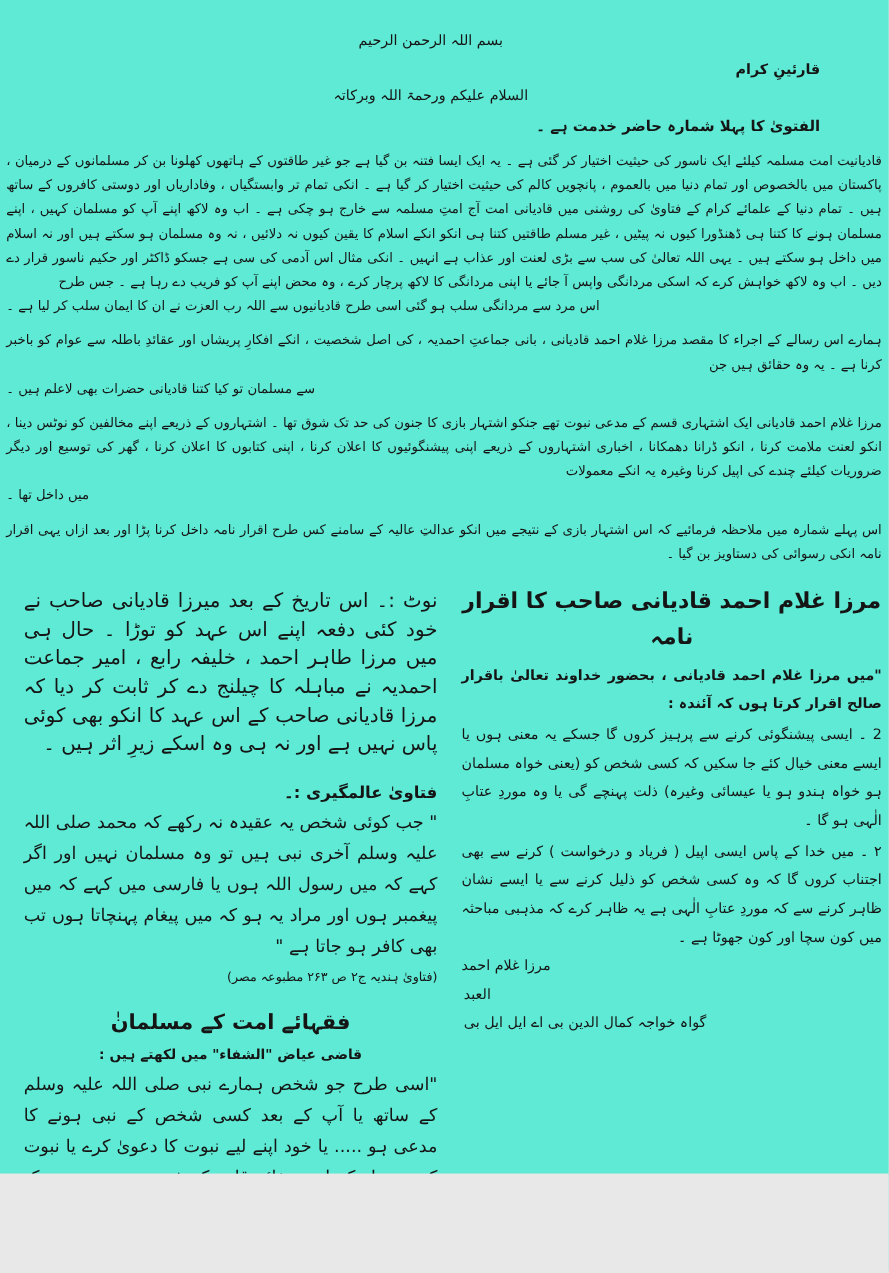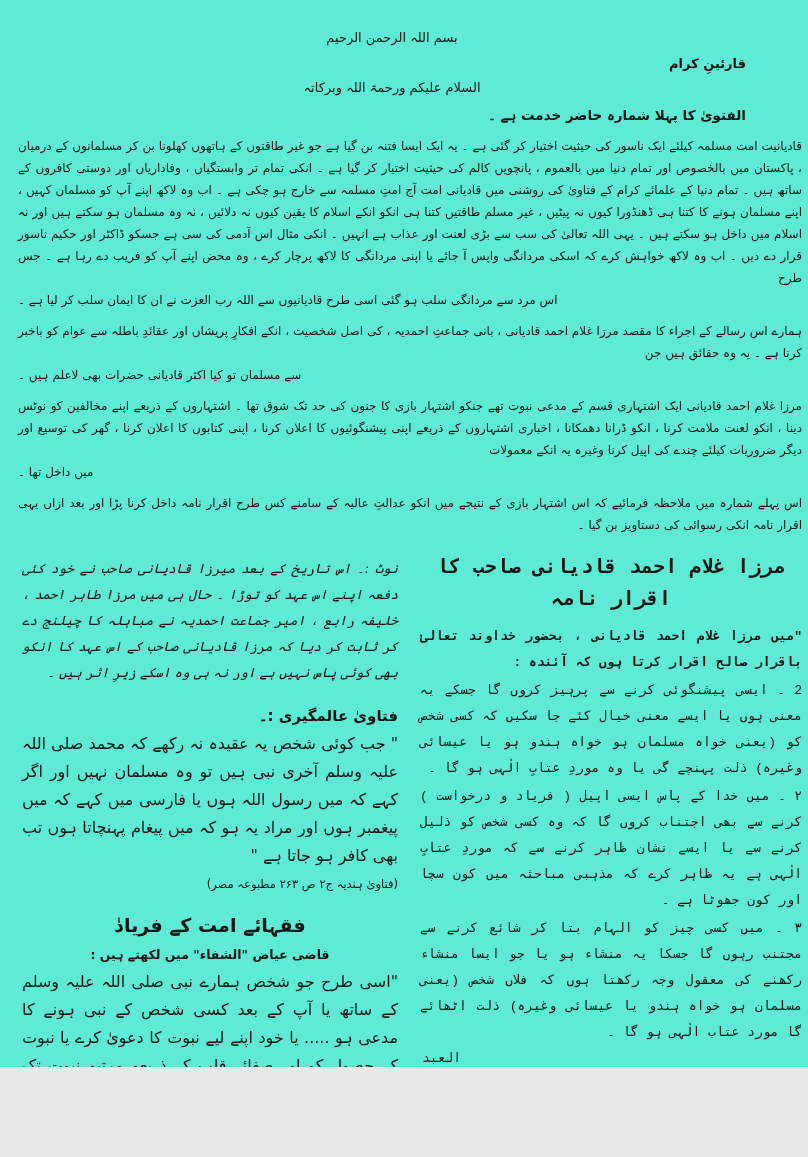--- a/index.html
+++ b/index.html
@@ -19,7 +19,7 @@
   .hdr-right{text-align:right;padding-left:0;padding-right:56px;font-size:13px;line-height:24px;}
   .hdr-right.readers{font-weight:bold;margin-top:2px;}
   .hdr-right.announce{font-size:13.5px;font-weight:bold;margin-top:3px;text-align:right;}
-  .intro{margin-top:8px;margin-left:12px;}
+  .intro{margin-top:8px;}
   .intro p{margin:0;font-size:12px;line-height:22px;text-align:justify;}
   .intro p.center-line{text-align:left;}
   .intro p.mt{margin-top:9px;}

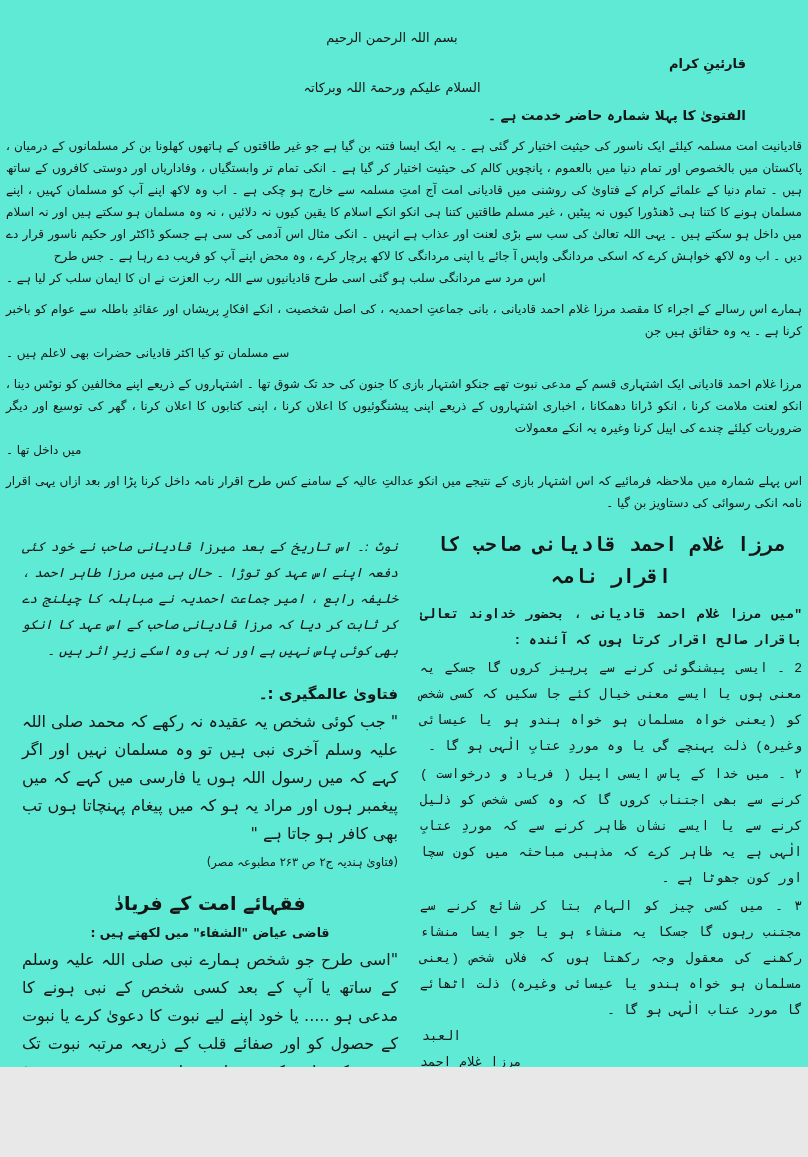--- a/index.html
+++ b/index.html
@@ -56,7 +56,7 @@
     <p>قادیانیت امت مسلمہ کیلئے ایک ناسور کی حیثیت اختیار کر گئی ہے ۔ یہ ایک ایسا فتنہ بن گیا ہے جو غیر طاقتوں کے ہاتھوں کھلونا بن کر مسلمانوں کے درمیان ، پاکستان میں بالخصوص اور تمام دنیا میں بالعموم ، پانچویں کالم کی حیثیت اختیار کر گیا ہے ۔ انکی تمام تر وابستگیاں ، وفاداریاں اور دوستی کافروں کے ساتھ ہیں ۔ تمام دنیا کے علمائے کرام کے فتاویٰ کی روشنی میں قادیانی امت آج امتِ مسلمہ سے خارج ہو چکی ہے ۔ اب وہ لاکھ اپنے آپ کو مسلمان کہیں ، اپنے مسلمان ہونے کا کتنا ہی ڈھنڈورا کیوں نہ پیٹیں ، غیر مسلم طاقتیں کتنا ہی انکو انکے اسلام کا یقین کیوں نہ دلائیں ، نہ وہ مسلمان ہو سکتے ہیں اور نہ اسلام میں داخل ہو سکتے ہیں ۔ یہی اللہ تعالیٰ کی سب سے بڑی لعنت اور عذاب ہے انہیں ۔ انکی مثال اس آدمی کی سی ہے جسکو ڈاکٹر اور حکیم ناسور قرار دے دیں ۔ اب وہ لاکھ خواہش کرے کہ اسکی مردانگی واپس آ جائے یا اپنی مردانگی کا لاکھ پرچار کرے ، وہ محض اپنے آپ کو فریب دے رہا ہے ۔ جس طرح</p>
     <p class="center-line">اس مرد سے مردانگی سلب ہو گئی اسی طرح قادیانیوں سے اللہ رب العزت نے ان کا ایمان سلب کر لیا ہے ۔</p>
     <p class="mt">ہمارے اس رسالے کے اجراء کا مقصد مرزا غلام احمد قادیانی ، بانی جماعتِ احمدیہ ، کی اصل شخصیت ، انکے افکارِ پریشاں اور عقائدِ باطلہ سے عوام کو باخبر کرنا ہے ۔ یہ وہ حقائق ہیں جن</p>
-    <p class="center-line">سے مسلمان تو کیا اکثر قادیانی حضرات بھی لاعلم ہیں ۔</p>
+    <p class="center-line">سے مسلمان تو کیا کتنا قادیانی حضرات بھی لاعلم ہیں ۔</p>
     <p class="mt">مرزا غلام احمد قادیانی ایک اشتہاری قسم کے مدعی نبوت تھے جنکو اشتہار بازی کا جنون کی حد تک شوق تھا ۔ اشتہاروں کے ذریعے اپنے مخالفین کو نوٹس دینا ، انکو لعنت ملامت کرنا ، انکو ڈرانا دھمکانا ، اخباری اشتہاروں کے ذریعے اپنی پیشنگوئیوں کا اعلان کرنا ، اپنی کتابوں کا اعلان کرنا ، گھر کی توسیع اور دیگر ضروریات کیلئے چندے کی اپیل کرنا وغیرہ یہ انکے معمولات</p>
     <p class="center-line">میں داخل تھا ۔</p>
     <p class="mt">اس پہلے شمارہ میں ملاحظہ فرمائیے کہ اس اشتہار بازی کے نتیجے میں انکو عدالتِ عالیہ کے سامنے کس طرح اقرار نامہ داخل کرنا پڑا اور بعد ازاں یہی اقرار نامہ انکی رسوائی کی دستاویز بن گیا ۔</p>

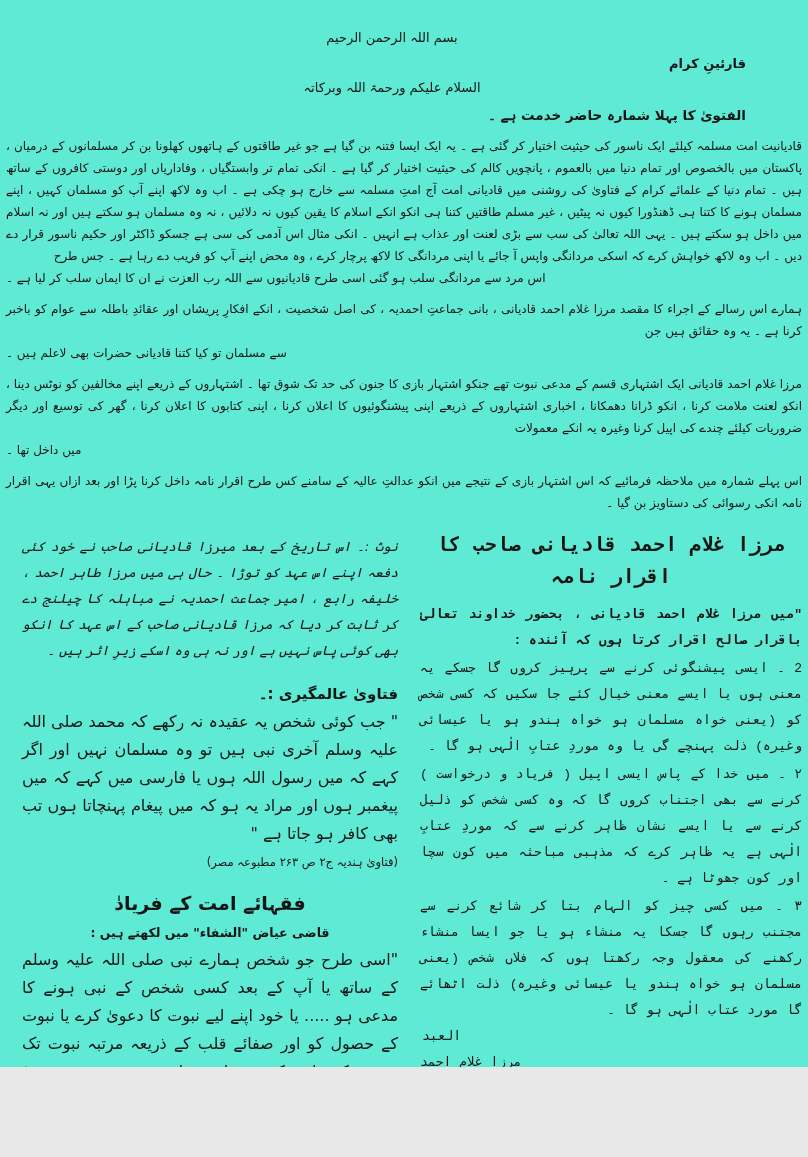--- a/index.html
+++ b/index.html
@@ -35,7 +35,7 @@
   .point{margin:2px 0 0 0;font-size:13px;line-height:26px;text-align:justify;}
   .sig{margin:0;font-size:13px;line-height:26px;text-align:left;padding-left:2px;}
   .sig.name{padding-left:0;}
-  .note{margin:4px 0 0 0;font-size:13px;line-height:26px;text-align:justify;font-style:italic;}
+  .note{margin:4px 0 0 0;font-size:18px;line-height:26px;text-align:justify;}
   .alamgiri-h{margin:18px 0 2px 0;font-size:15px;font-weight:bold;line-height:24px;}
   .quote{margin:2px 0 0 0;font-size:16px;line-height:28px;text-align:justify;}
   .citation{margin:4px 0 0 0;font-size:11.5px;text-align:right;line-height:20px;}

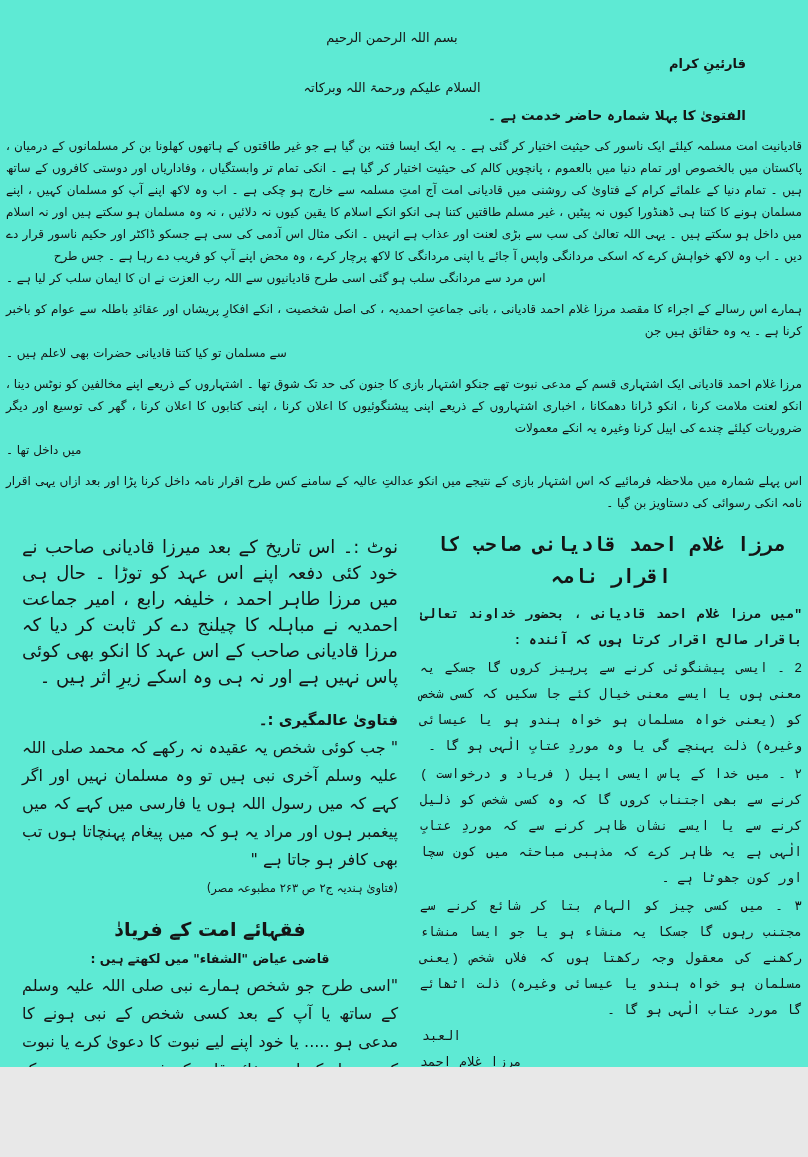--- a/index.html
+++ b/index.html
@@ -25,7 +25,7 @@
   .intro p.mt{margin-top:9px;}
   .columns{display:flex;gap:22px;margin-top:16px;align-items:flex-start;}
   .col{box-sizing:border-box;}
-  .decl-col{width:382px;flex:0 0 382px;font-family:Liberation Mono, monospace;}
+  .decl-col{width:382px;flex:0 0 382px;}
   .fatwa-col{width:376px;flex:0 0 376px;}
   .decl-title{
     margin:0 0 8px 0;text-align:center;

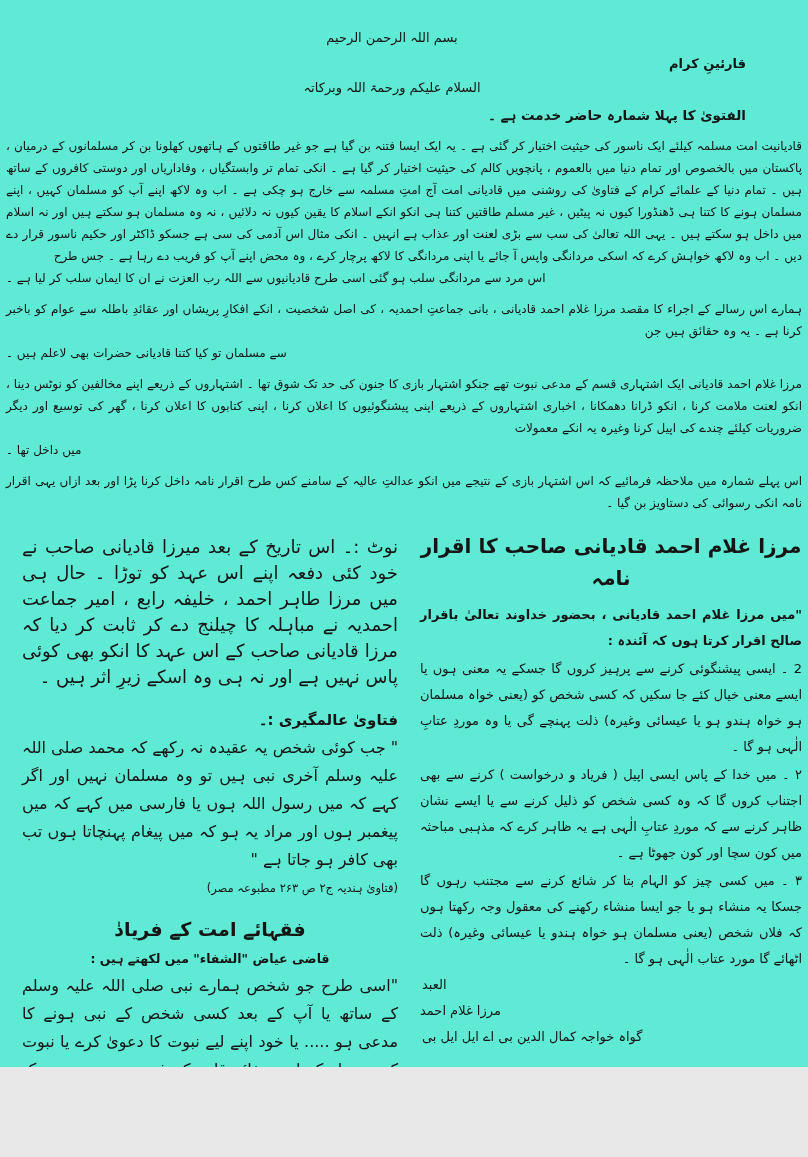--- a/index.html
+++ b/index.html
@@ -69,7 +69,6 @@
       <p class="preamble">"میں مرزا غلام احمد قادیانی ، بحضور خداوند تعالیٰ باقرار صالح اقرار کرتا ہوں کہ آئندہ :</p>
       <p class="point">2 ۔ ایسی پیشنگوئی کرنے سے پرہیز کروں گا جسکے یہ معنی ہوں یا ایسے معنی خیال کئے جا سکیں کہ کسی شخص کو (یعنی خواہ مسلمان ہو خواہ ہندو ہو یا عیسائی وغیرہ) ذلت پہنچے گی یا وہ موردِ عتابِ الٰہی ہو گا ۔</p>
       <p class="point">۲ ۔ میں خدا کے پاس ایسی اپیل ( فریاد و درخواست ) کرنے سے بھی اجتناب کروں گا کہ وہ کسی شخص کو ذلیل کرنے سے یا ایسے نشان ظاہر کرنے سے کہ موردِ عتابِ الٰہی ہے یہ ظاہر کرے کہ مذہبی مباحثہ میں کون سچا اور کون جھوٹا ہے ۔</p>
-      <p class="point">۳ ۔ میں کسی چیز کو الہام بتا کر شائع کرنے سے مجتنب رہوں گا جسکا یہ منشاء ہو یا جو ایسا منشاء رکھنے کی معقول وجہ رکھتا ہوں کہ فلاں شخص (یعنی مسلمان ہو خواہ ہندو یا عیسائی وغیرہ) ذلت اٹھائے گا مورد عتاب الٰہی ہو گا ۔</p>
       <p class="sig">العبد</p>
       <p class="sig name">مرزا غلام احمد</p>
       <p class="sig">گواہ خواجہ کمال الدین بی اے ایل ایل بی</p>

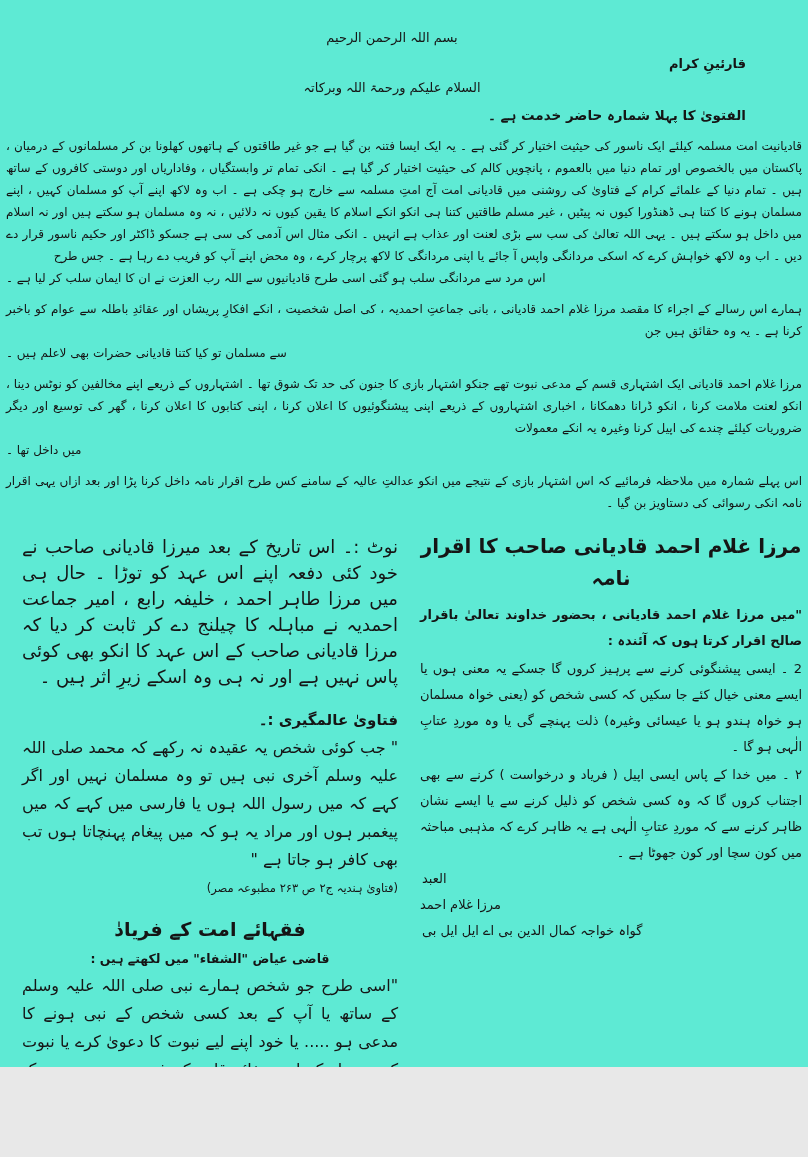--- a/index.html
+++ b/index.html
@@ -69,8 +69,8 @@
       <p class="preamble">"میں مرزا غلام احمد قادیانی ، بحضور خداوند تعالیٰ باقرار صالح اقرار کرتا ہوں کہ آئندہ :</p>
       <p class="point">2 ۔ ایسی پیشنگوئی کرنے سے پرہیز کروں گا جسکے یہ معنی ہوں یا ایسے معنی خیال کئے جا سکیں کہ کسی شخص کو (یعنی خواہ مسلمان ہو خواہ ہندو ہو یا عیسائی وغیرہ) ذلت پہنچے گی یا وہ موردِ عتابِ الٰہی ہو گا ۔</p>
       <p class="point">۲ ۔ میں خدا کے پاس ایسی اپیل ( فریاد و درخواست ) کرنے سے بھی اجتناب کروں گا کہ وہ کسی شخص کو ذلیل کرنے سے یا ایسے نشان ظاہر کرنے سے کہ موردِ عتابِ الٰہی ہے یہ ظاہر کرے کہ مذہبی مباحثہ میں کون سچا اور کون جھوٹا ہے ۔</p>
+      <p class="sig name">مرزا غلام احمد</p>
       <p class="sig">العبد</p>
-      <p class="sig name">مرزا غلام احمد</p>
       <p class="sig">گواہ خواجہ کمال الدین بی اے ایل ایل بی</p>
 
     </div>

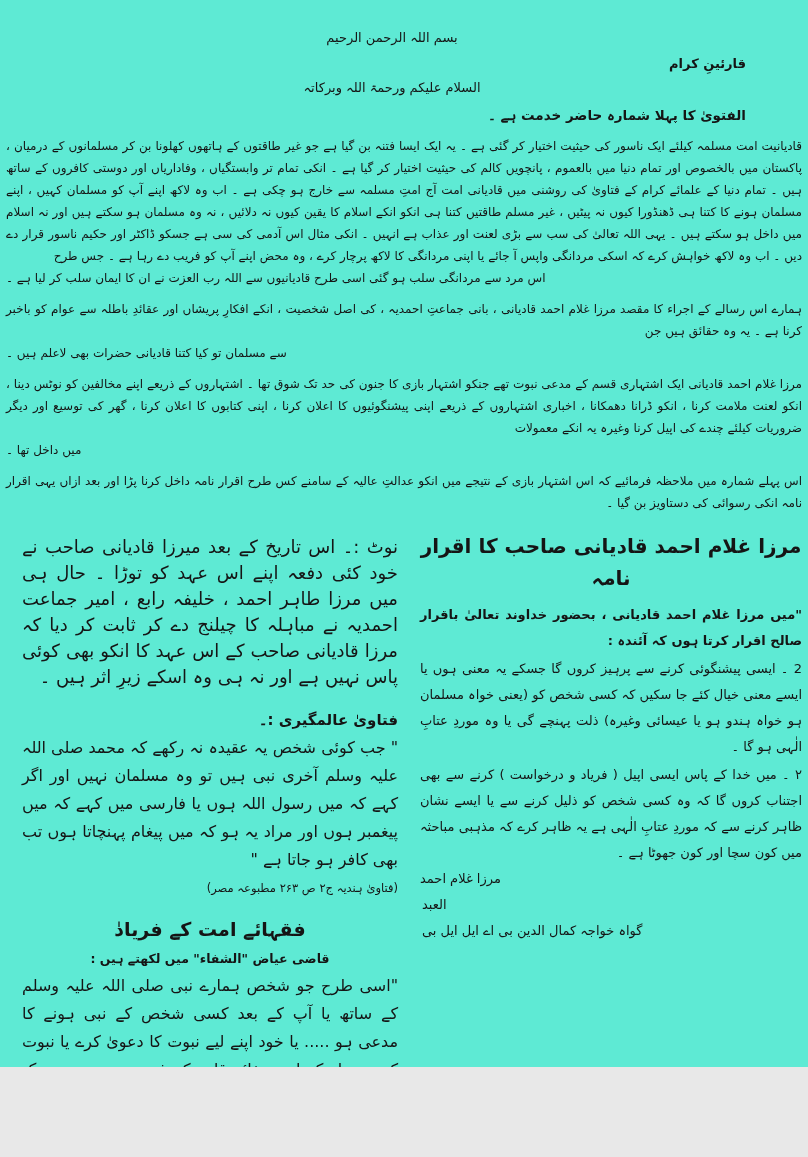--- a/index.html
+++ b/index.html
@@ -80,7 +80,7 @@
       <h3 class="alamgiri-h">فتاویٰ عالمگیری :۔</h3>
       <p class="quote">" جب کوئی شخص یہ عقیدہ نہ رکھے کہ محمد صلی اللہ علیہ وسلم آخری نبی ہیں تو وہ مسلمان نہیں اور اگر کہے کہ میں رسول اللہ ہوں یا فارسی میں کہے کہ میں پیغمبر ہوں اور مراد یہ ہو کہ میں پیغام پہنچاتا ہوں تب بھی کافر ہو جاتا ہے "</p>
       <p class="citation">(فتاویٰ ہندیہ ج۲ ص ۲۶۳ مطبوعہ مصر)</p>
-      <h2 class="fuqaha-h">فقہائے امت کے فریادٰ</h2>
+      <h2 class="fuqaha-h">فقہائے امت کے مسلمانٰ</h2>
       <p class="subhead">قاضی عیاض "الشفاء" میں لکھتے ہیں :</p>
       <p class="quote">"اسی طرح جو شخص ہمارے نبی صلی اللہ علیہ وسلم کے ساتھ یا آپ کے بعد کسی شخص کے نبی ہونے کا مدعی ہو ..... یا خود اپنے لیے نبوت کا دعویٰ کرے یا نبوت کے حصول کو اور صفائے قلب کے ذریعہ مرتبہ نبوت تک پہنچنے کو جائز رکھے .... اسی طرح جو شخص یہ دعویٰ کرے کہ اس</p>
     </div>

